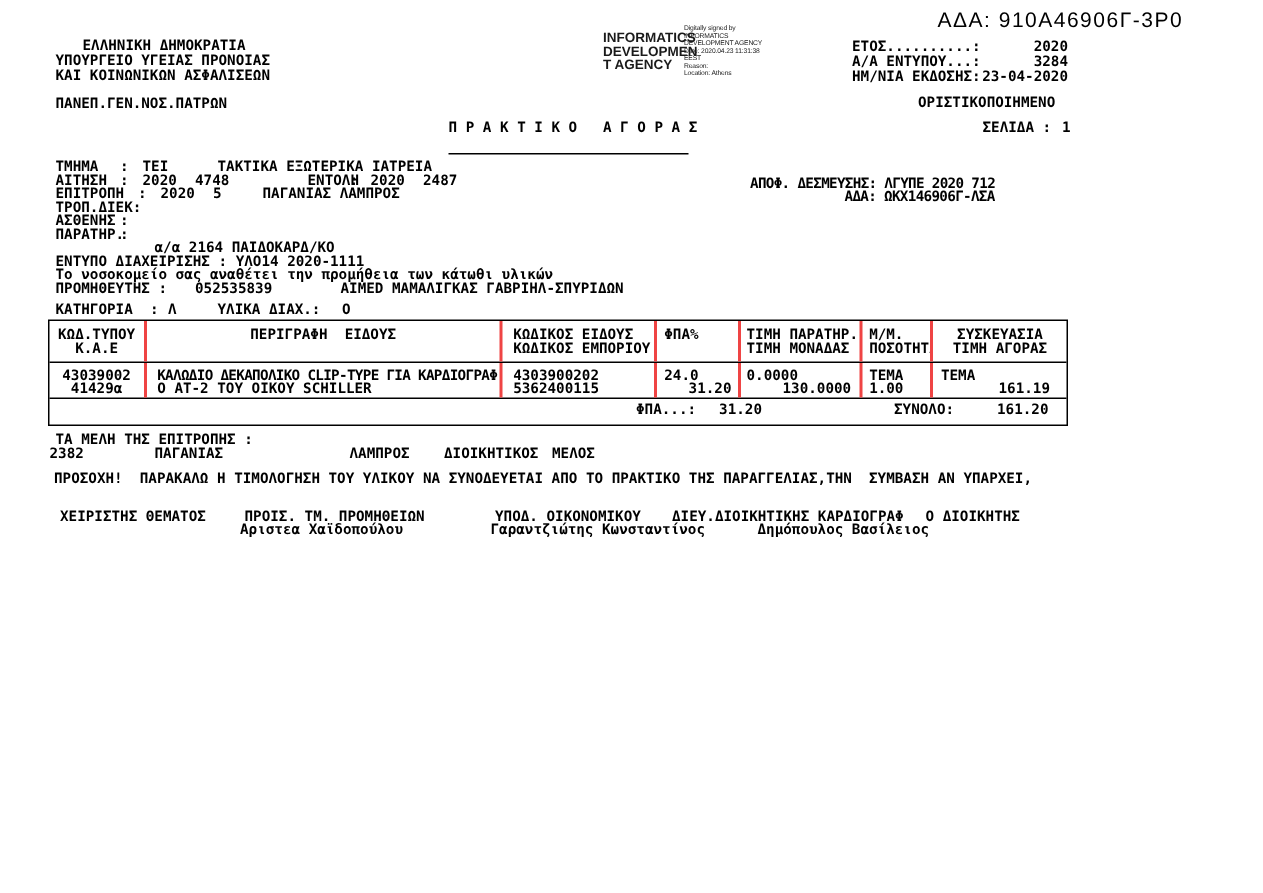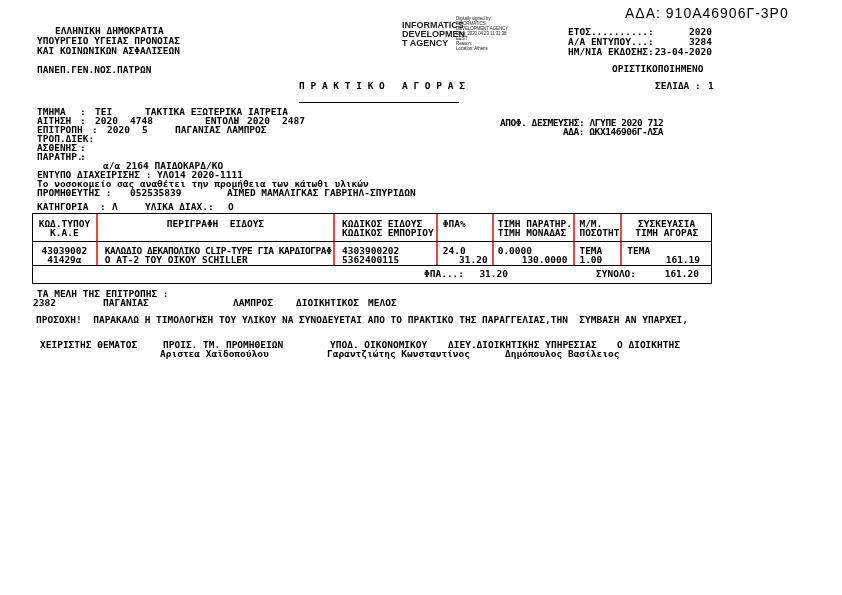--- a/index.html
+++ b/index.html
@@ -201,7 +201,7 @@
     <div class="t" style="left:40px;top:340px;">ΧΕΙΡΙΣΤΗΣ ΘΕΜΑΤΟΣ</div>
     <div class="t" style="left:163px;top:340px;">ΠΡΟΙΣ. ΤΜ. ΠΡΟΜΗΘΕΙΩΝ</div>
     <div class="t" style="left:330px;top:340px;">ΥΠΟΔ. ΟΙΚΟΝΟΜΙΚΟΥ</div>
-    <div class="t" style="left:448px;top:340px;">ΔΙΕΥ.ΔΙΟΙΚΗΤΙΚΗΣ ΥΠΗΡΕΣΙΑΣ</div>
+    <div class="t" style="left:448px;top:340px;">ΔΙΕΥ.ΔΙΟΙΚΗΤΙΚΗΣ ΚΑΡΔΙΟΓΡΑΦ</div>
     <div class="t" style="left:617px;top:340px;">Ο ΔΙΟΙΚΗΤΗΣ</div>
     <div class="t" style="left:160px;top:349px;">Αριστεα Χαϊδοπούλου</div>
     <div class="t" style="left:327px;top:349px;">Γαραντζιώτης Κωνσταντίνος</div>

